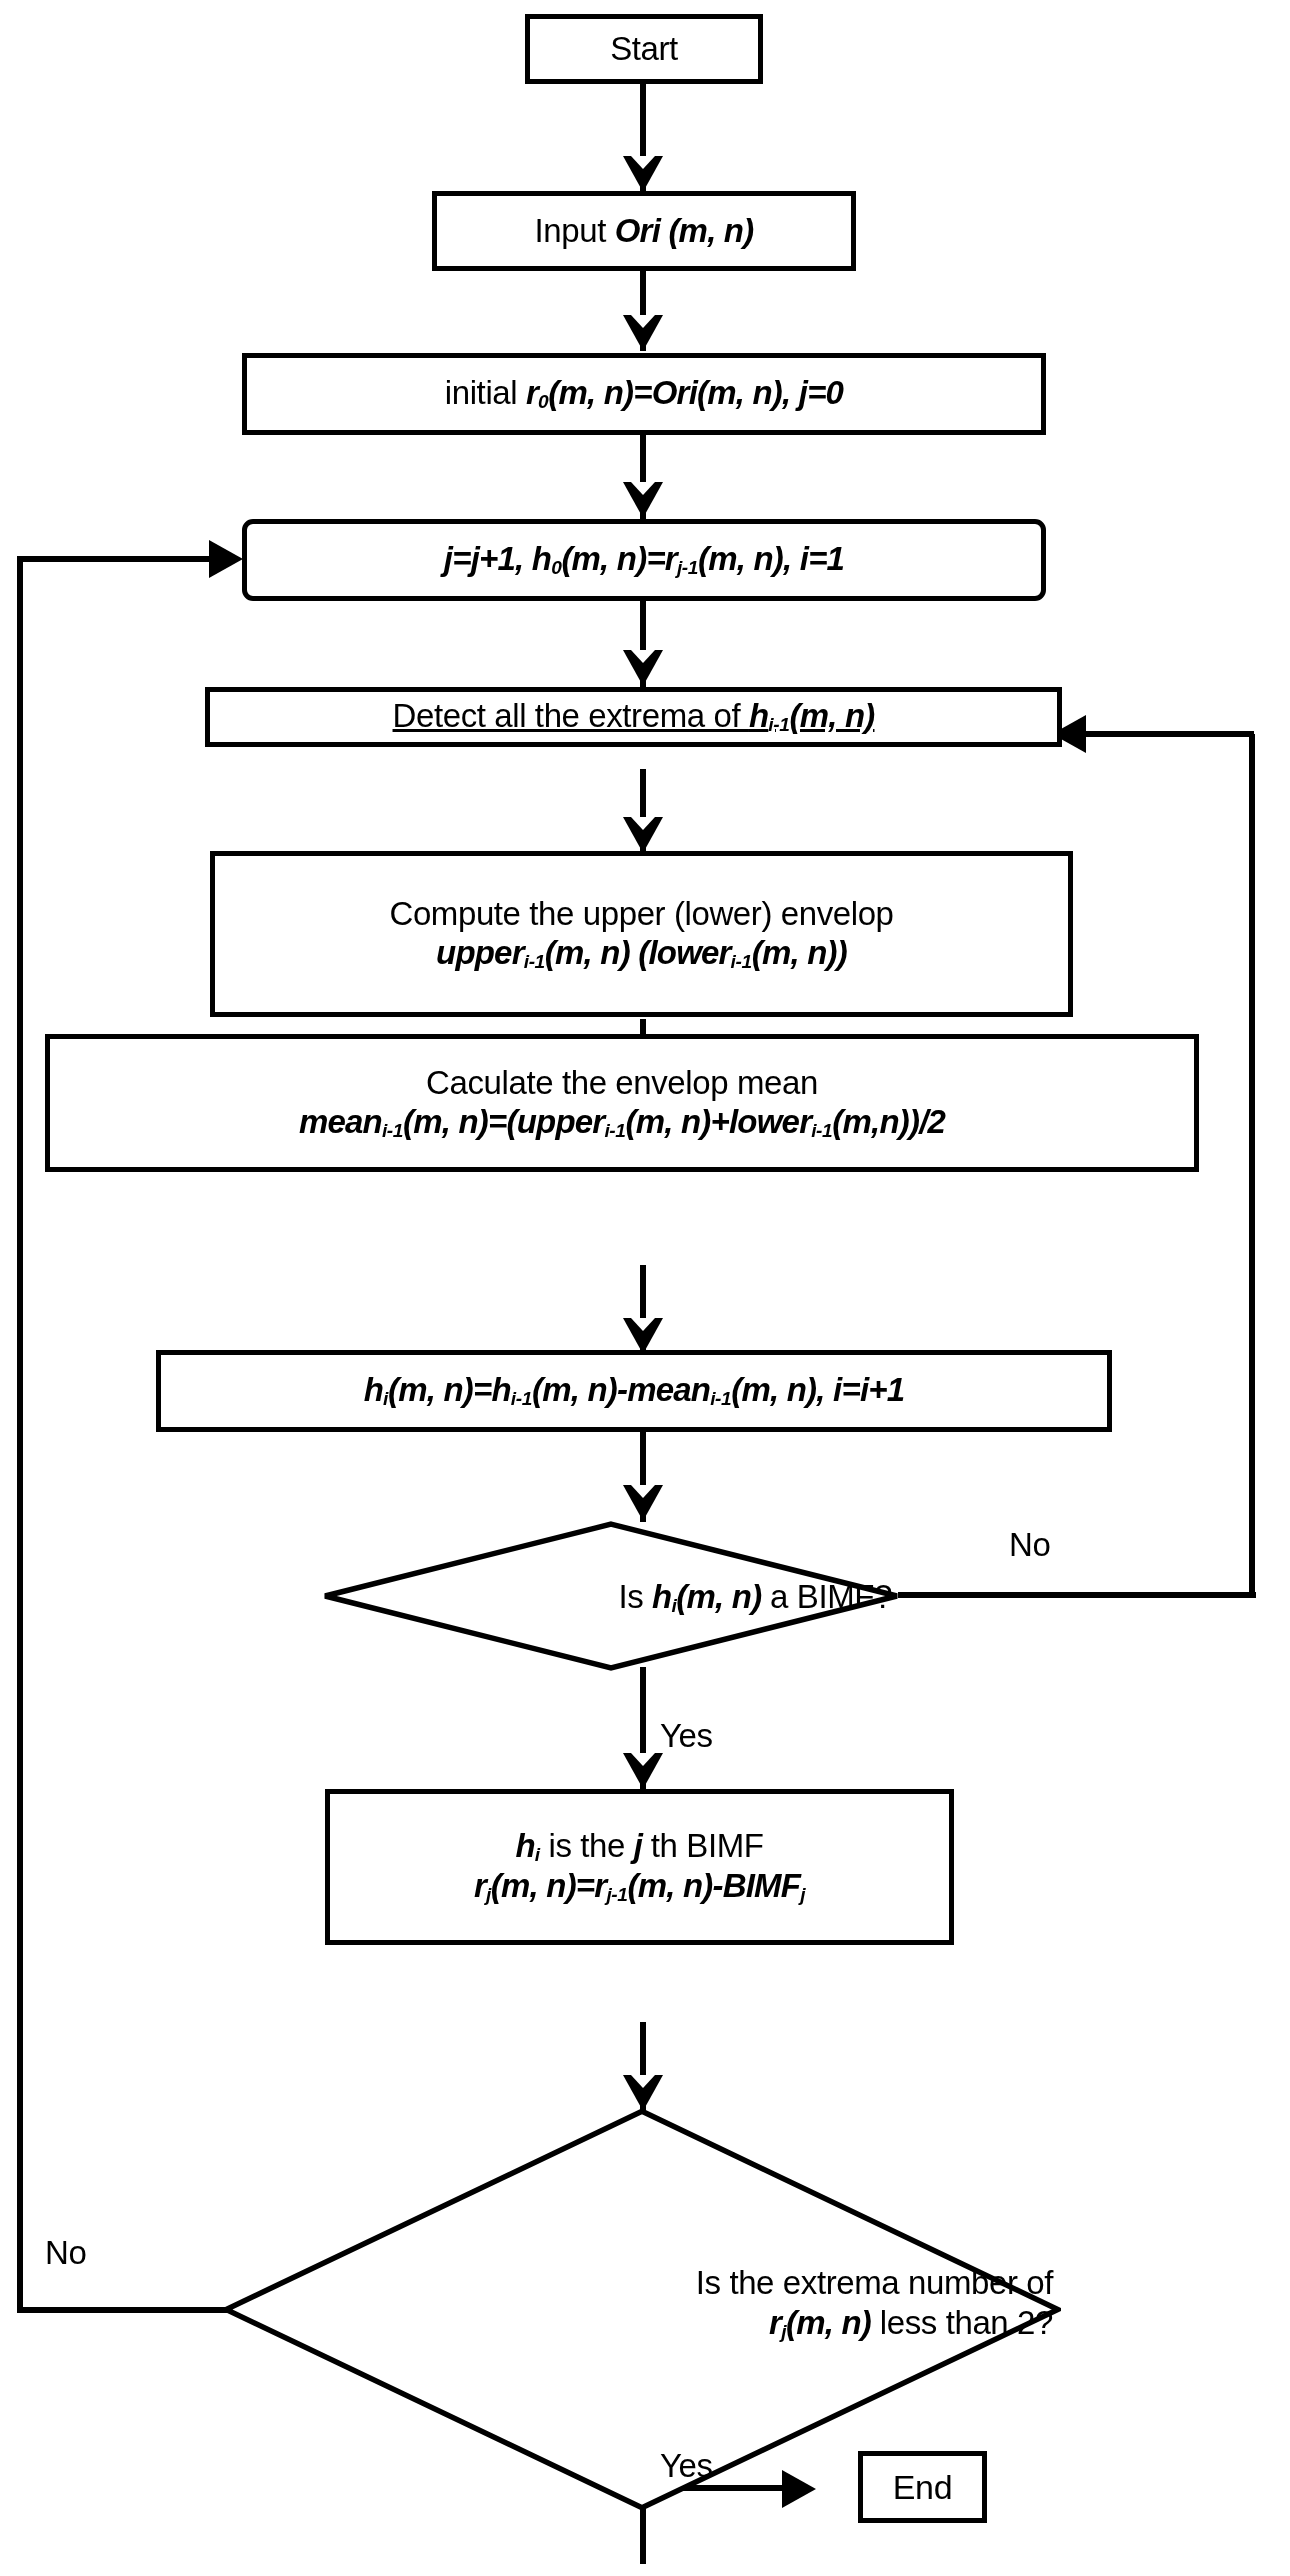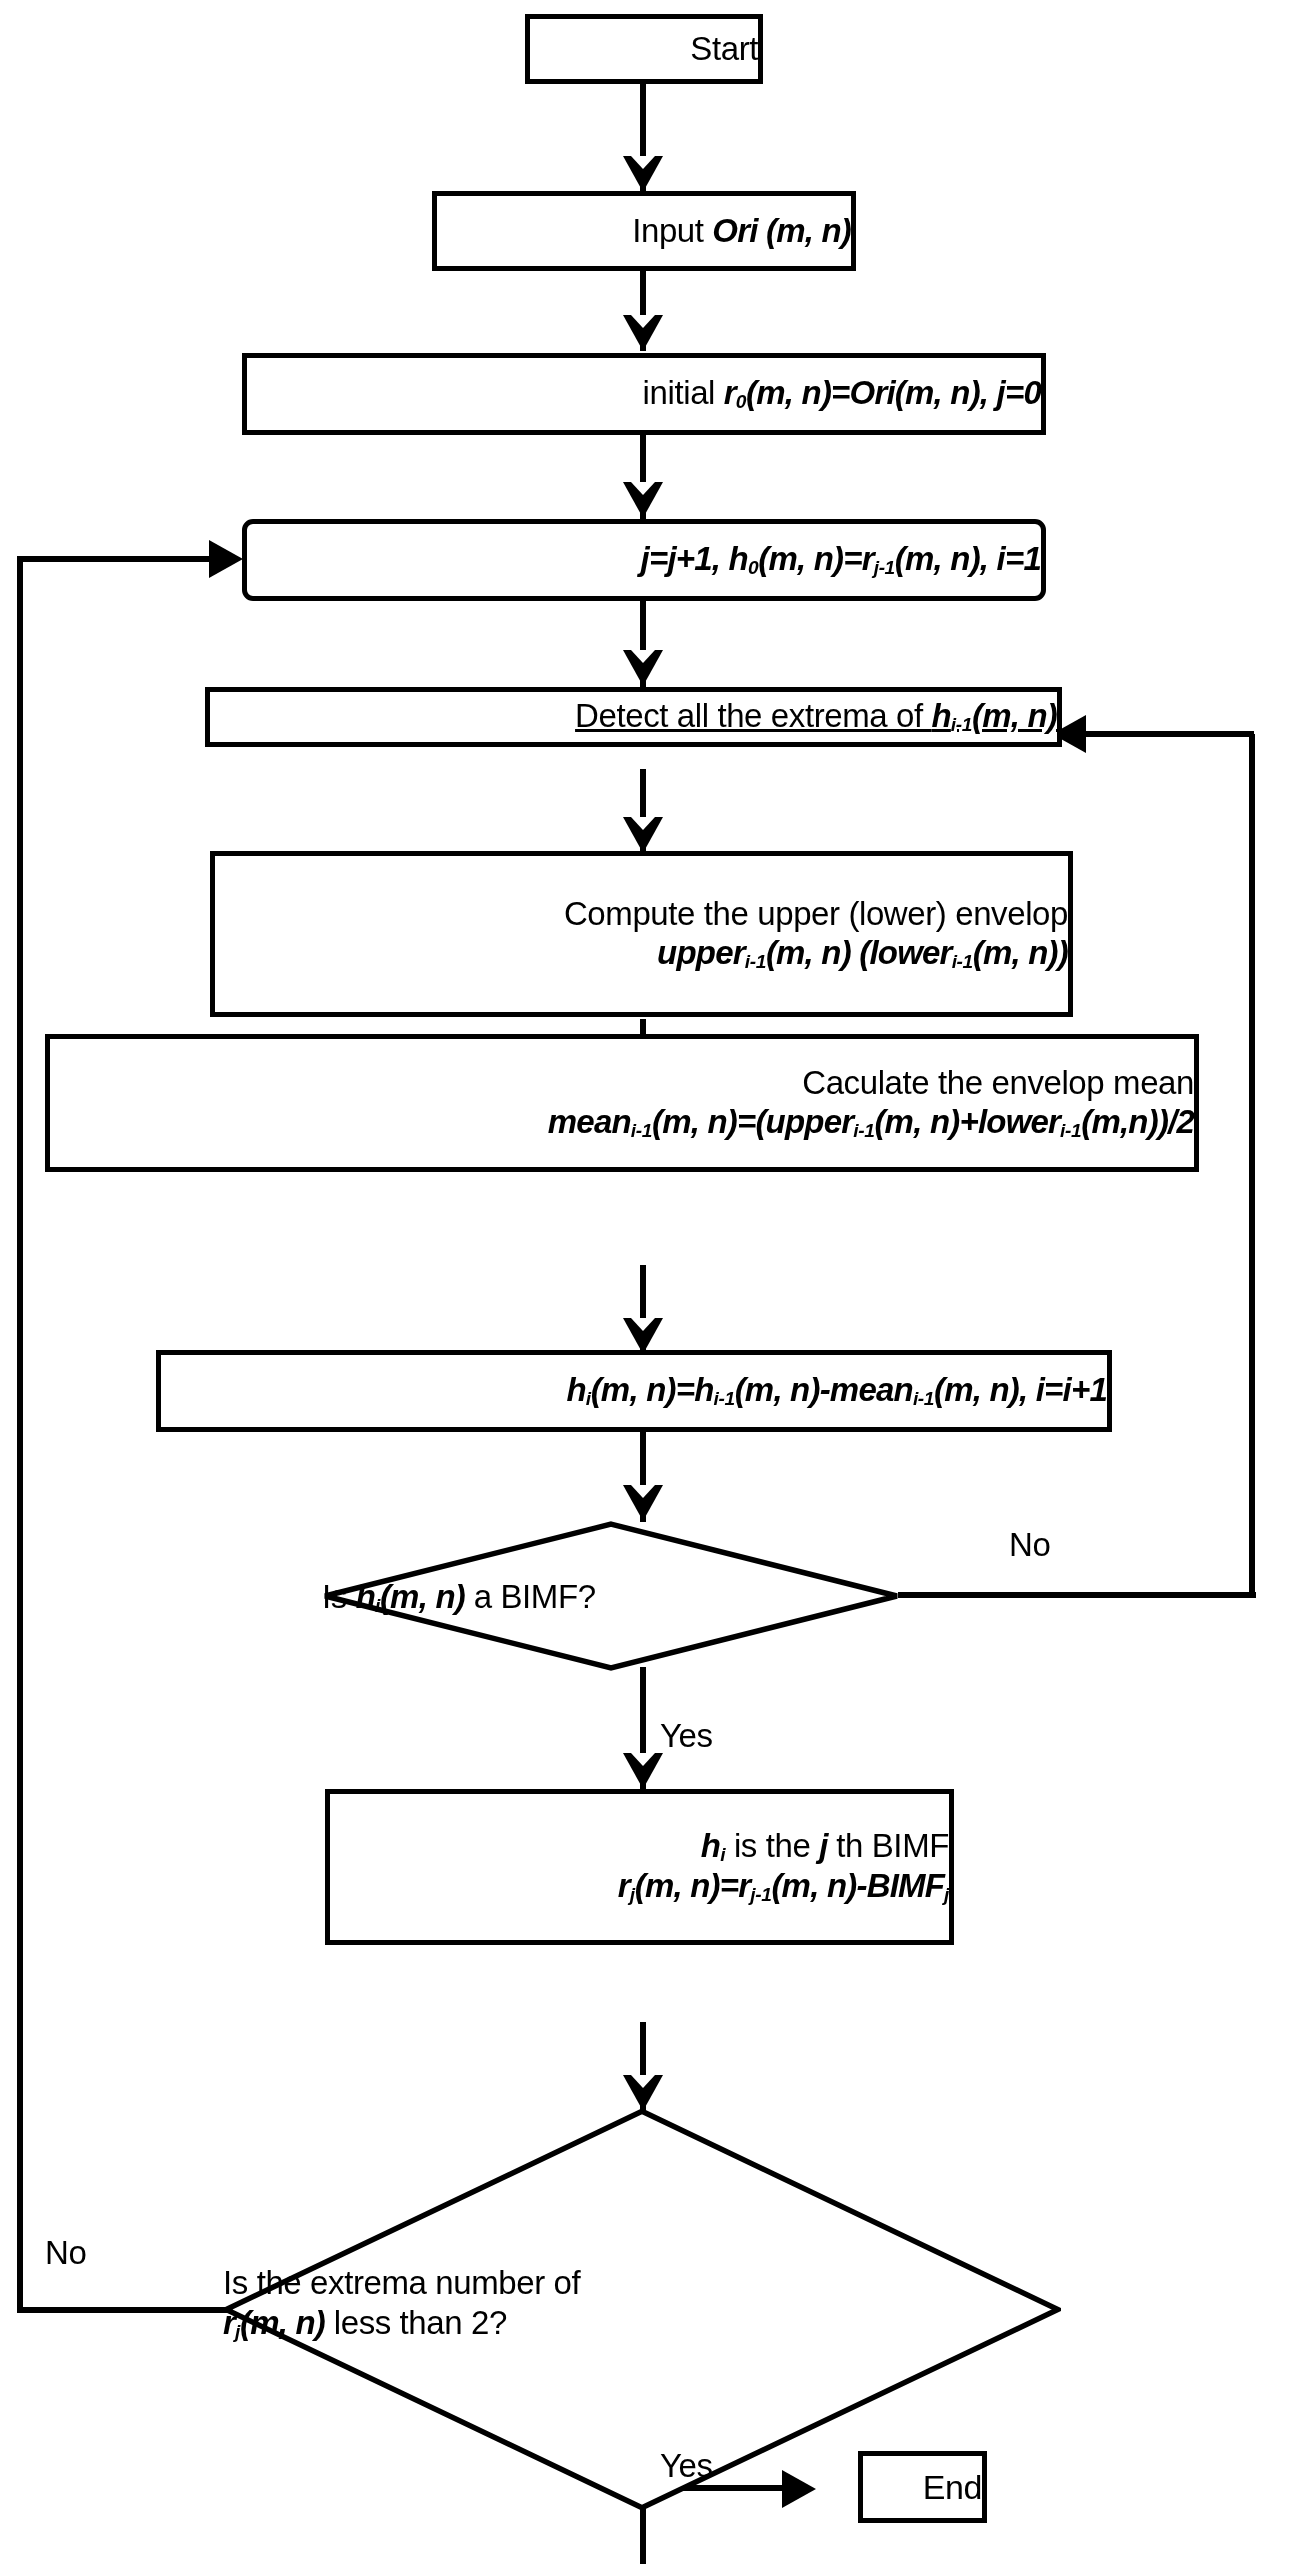--- a/index.html
+++ b/index.html
@@ -32,10 +32,9 @@
   .node .txt {
     display: block;
     width: 100%;
-    padding: 0 0;
+    padding: 0 18px;
     font-size: 33px;
     letter-spacing: -0.4px;
-    text-align: right;
   }
   .node.small .txt { font-size: 34px; }
 

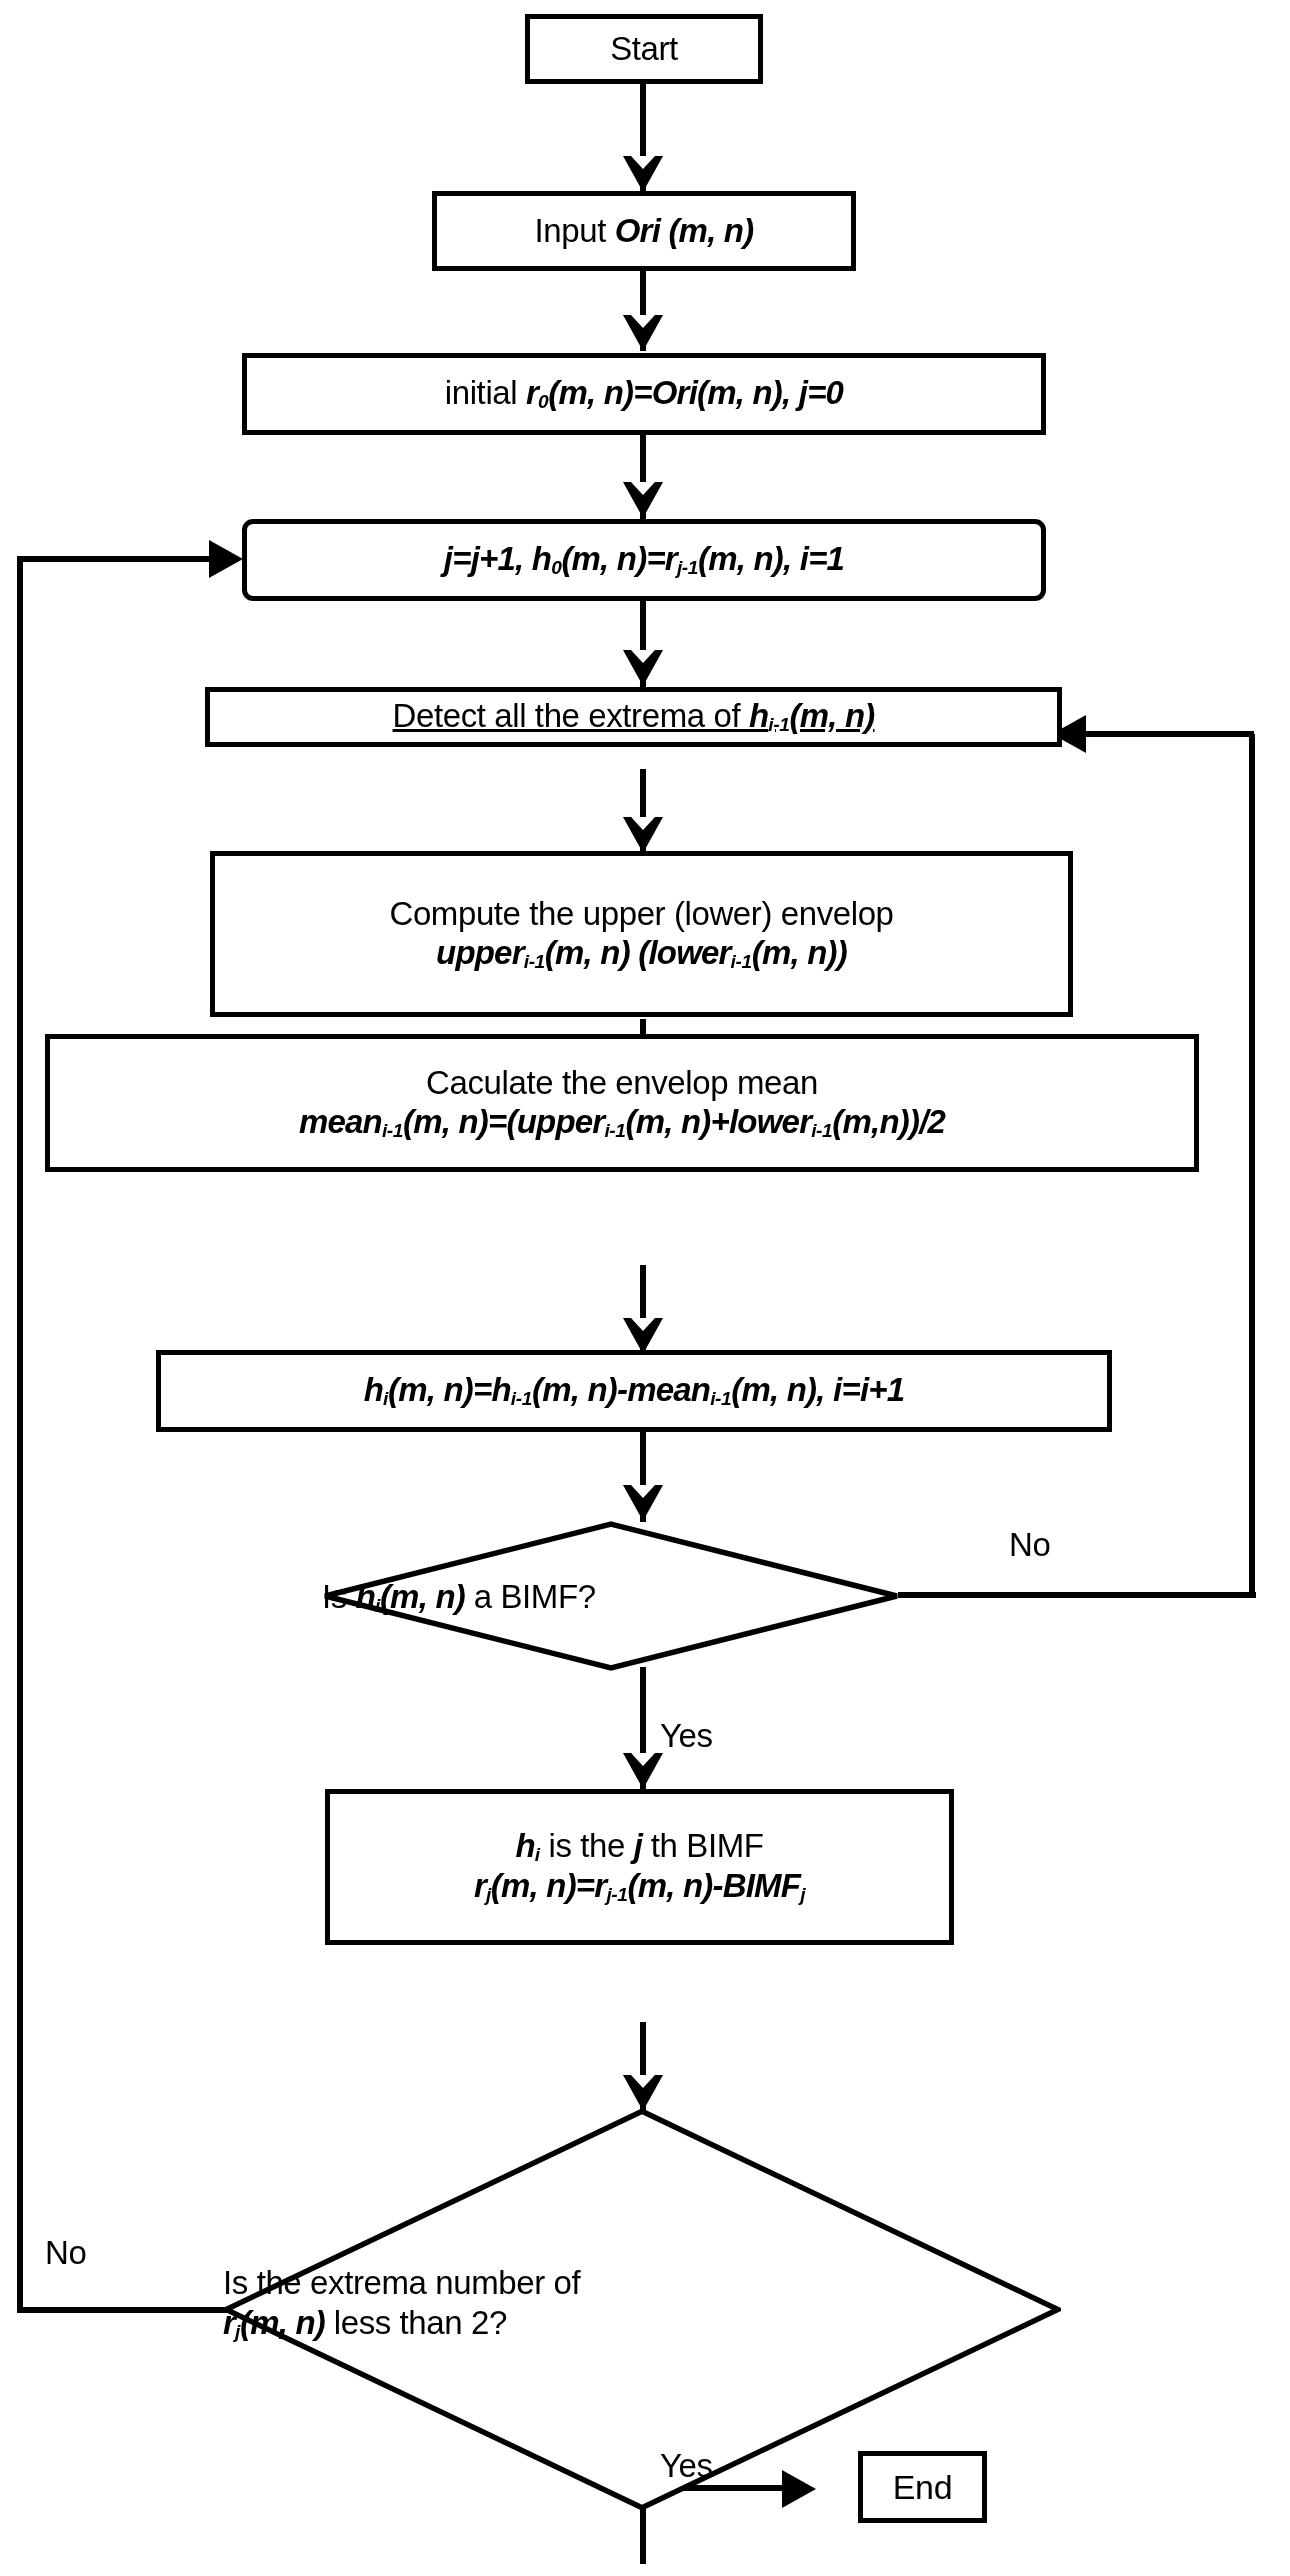--- a/index.html
+++ b/index.html
@@ -59,7 +59,7 @@
   .diamond .dlabel {
     position: absolute;
     left: 0; right: 8px;
-    text-align: left;
+    text-align: right;
     font-size: 33px;
     line-height: 1.2;
     letter-spacing: -0.4px;

